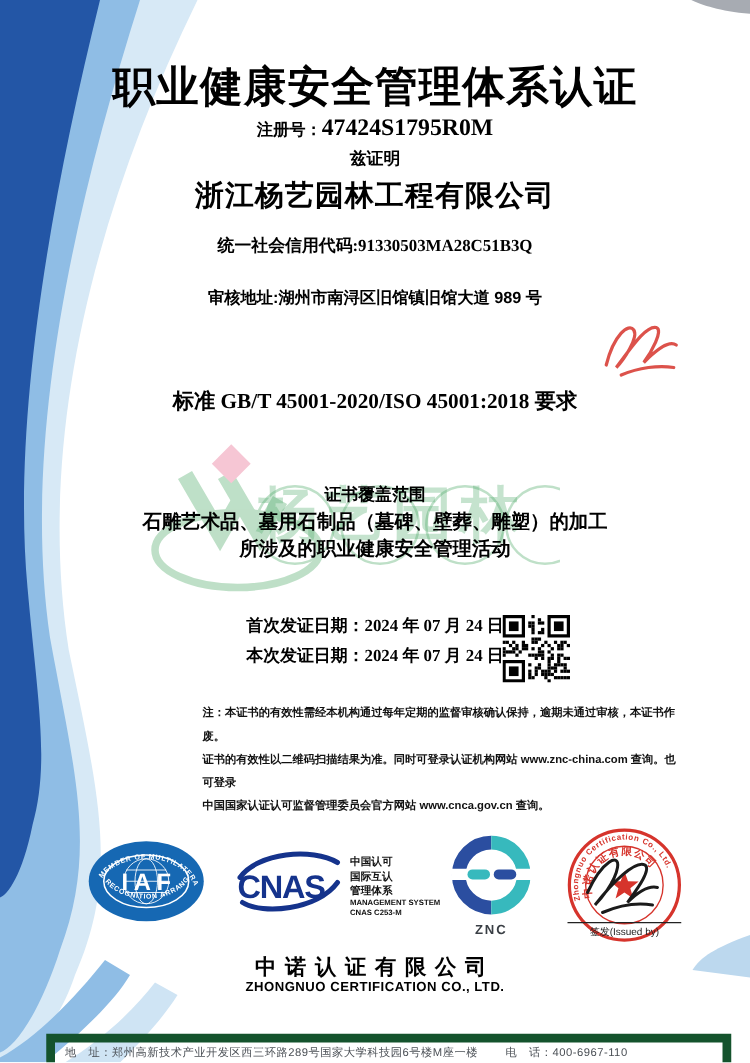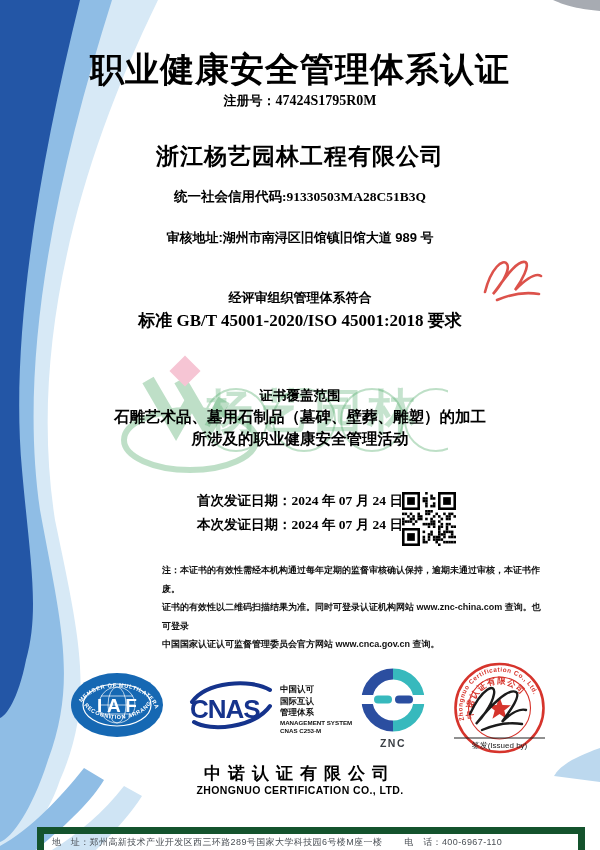--- a/index.html
+++ b/index.html
@@ -68,7 +68,7 @@
   <div class="abs ctr b title content">职业健康安全管理体系认证</div>
 
   <div class="abs ctr b regline content">
-    <span>注册号：</span><span class="serif" style="font-size:14px;">47424S1795R0M</span>
+    <span>注册号：</span><span class="serif" style="font-size:19px;">47424S1795R0M</span>
   </div>
 
   <div class="abs ctr b company content">浙江杨艺园林工程有限公司</div>

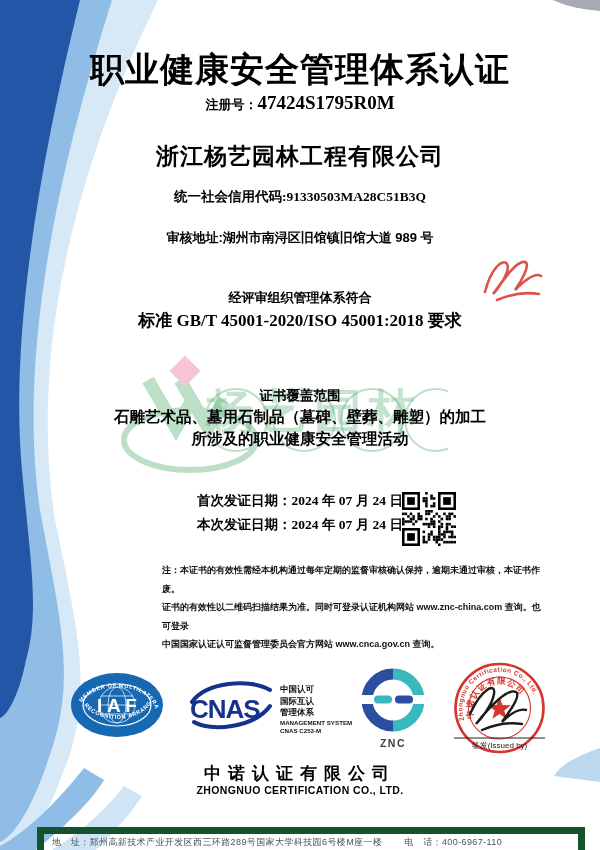--- a/index.html
+++ b/index.html
@@ -71,6 +71,7 @@
     <span>注册号：</span><span class="serif" style="font-size:19px;">47424S1795R0M</span>
   </div>
 
+  <div class="abs ctr b zzm content">兹证明</div>
   <div class="abs ctr b company content">浙江杨艺园林工程有限公司</div>
   <div class="abs ctr b credit serif content">统一社会信用代码:91330503MA28C51B3Q</div>
   <div class="abs ctr b addr2 content">审核地址:湖州市南浔区旧馆镇旧馆大道 989 号</div>

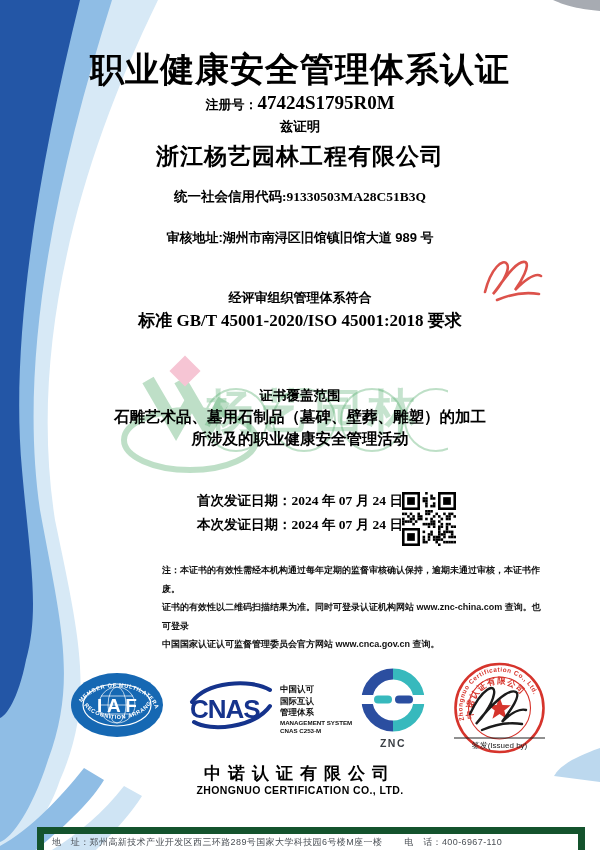--- a/index.html
+++ b/index.html
@@ -83,7 +83,6 @@
     </g>
   </svg>
 
-  <div class="abs ctr b std1 content">经评审组织管理体系符合</div>
   <div class="abs ctr b std2 serif content">标准 GB/T 45001-2020/ISO 45001:2018 要求</div>
 
   <div class="abs ctr b scopeh content">证书覆盖范围</div>

